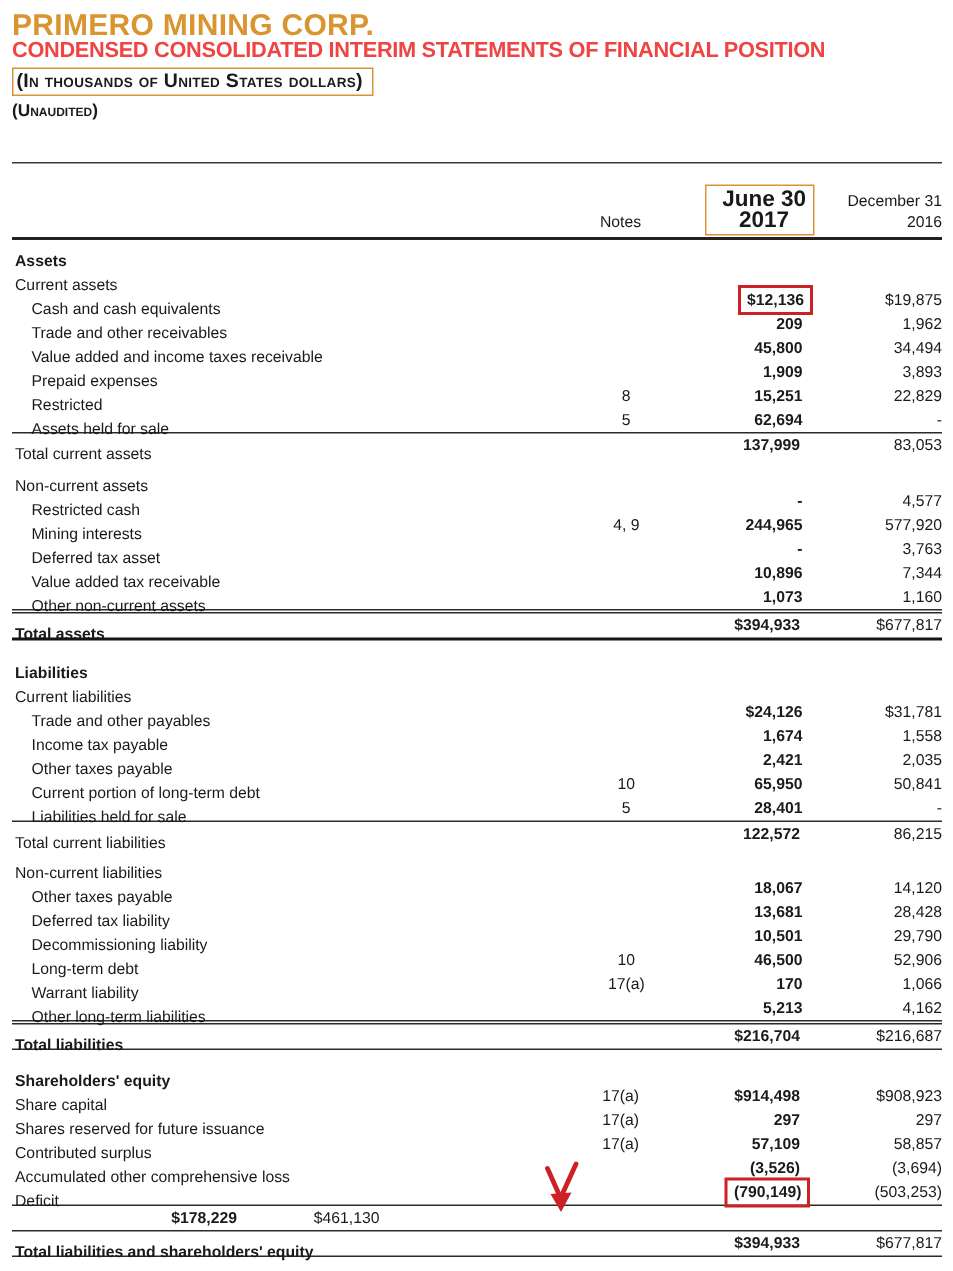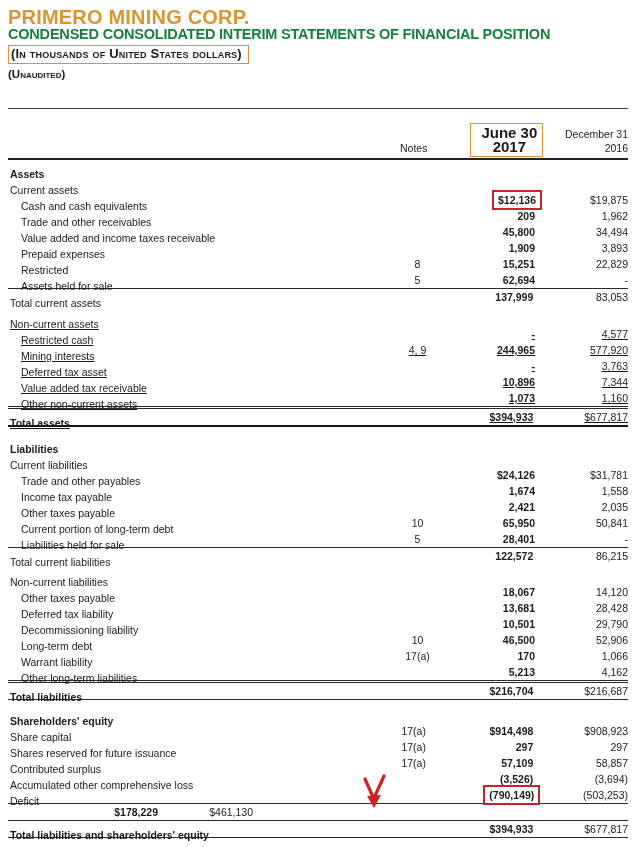--- a/index.html
+++ b/index.html
@@ -12,7 +12,7 @@
 
   
   .company{font-size:20px;font-weight:bold;color:var(--accent,#D9952F);letter-spacing:.2px;line-height:18px;}
-  .doc-title{font-size:14.5px;font-weight:bold;color:#15803d;line-height:17px;letter-spacing:-.2px;}
+  .doc-title{font-size:14.5px;font-weight:bold;color:#ef4444;line-height:17px;letter-spacing:-.2px;}
   .subtitle-box{
     display:inline-block;margin-top:2px;padding:0 6px 1px 2px;
     border:1px solid #d9913c;

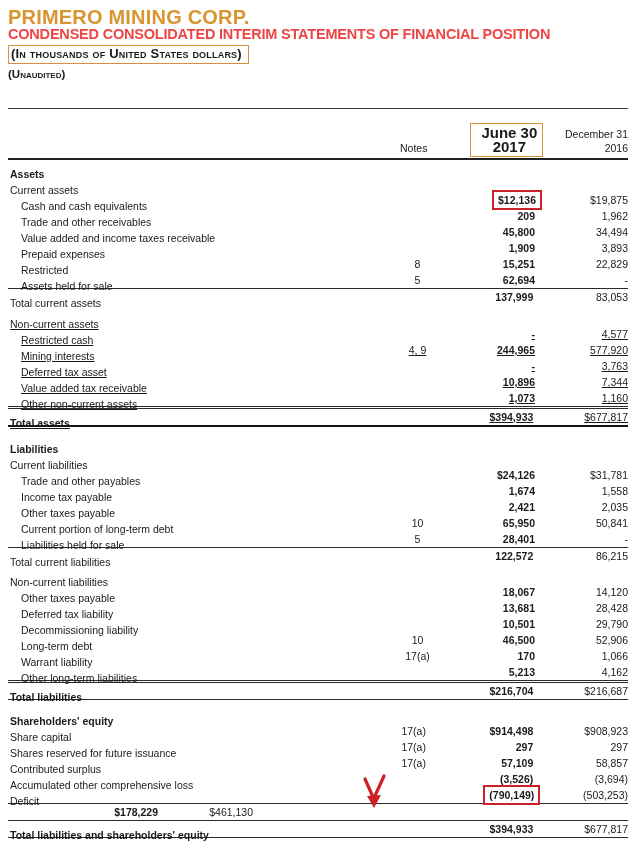--- a/index.html
+++ b/index.html
@@ -50,7 +50,7 @@
   .rb-thick{border-bottom:2px solid #151515;}
 
   
-  .section-noncurrent-assets{margin-top:5px;text-decoration:underline;}
+  .section-noncurrent-assets{margin-top:5px;}
   .section-current-liabilities{margin-top:8px;}
   .section-noncurrent-liabilities{margin-top:4px;}
   .section-equity{margin-top:7px;}

